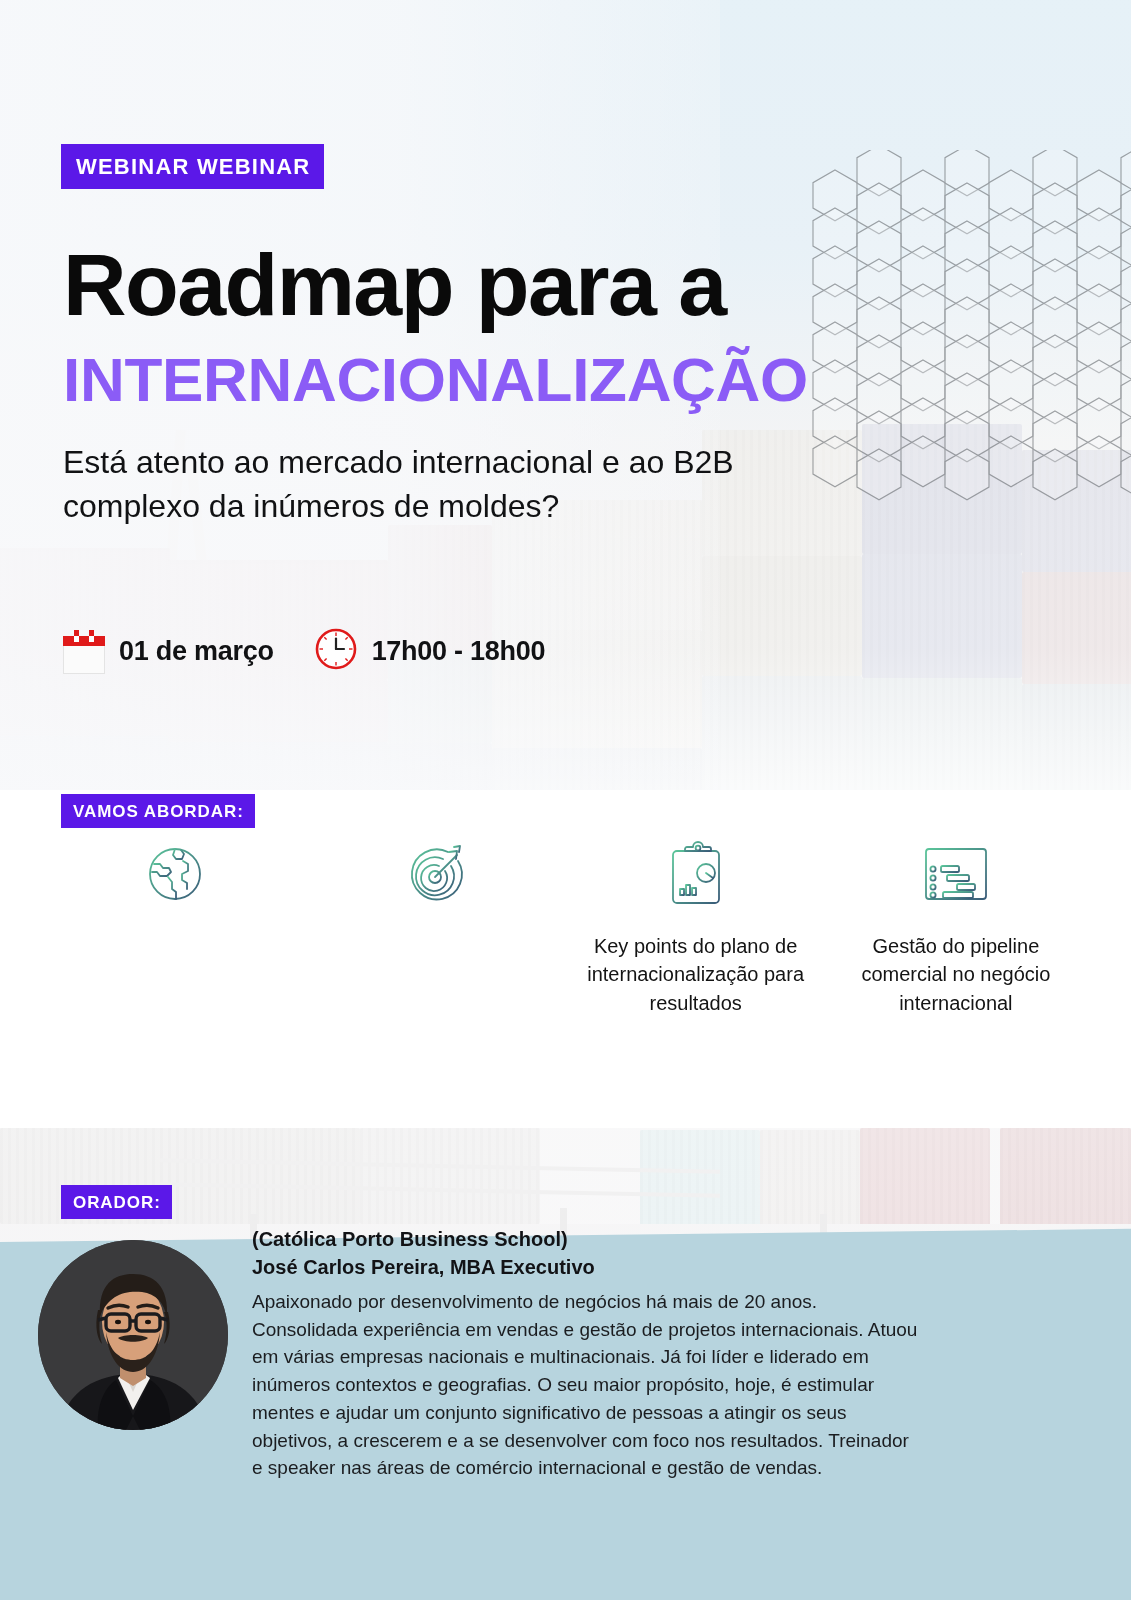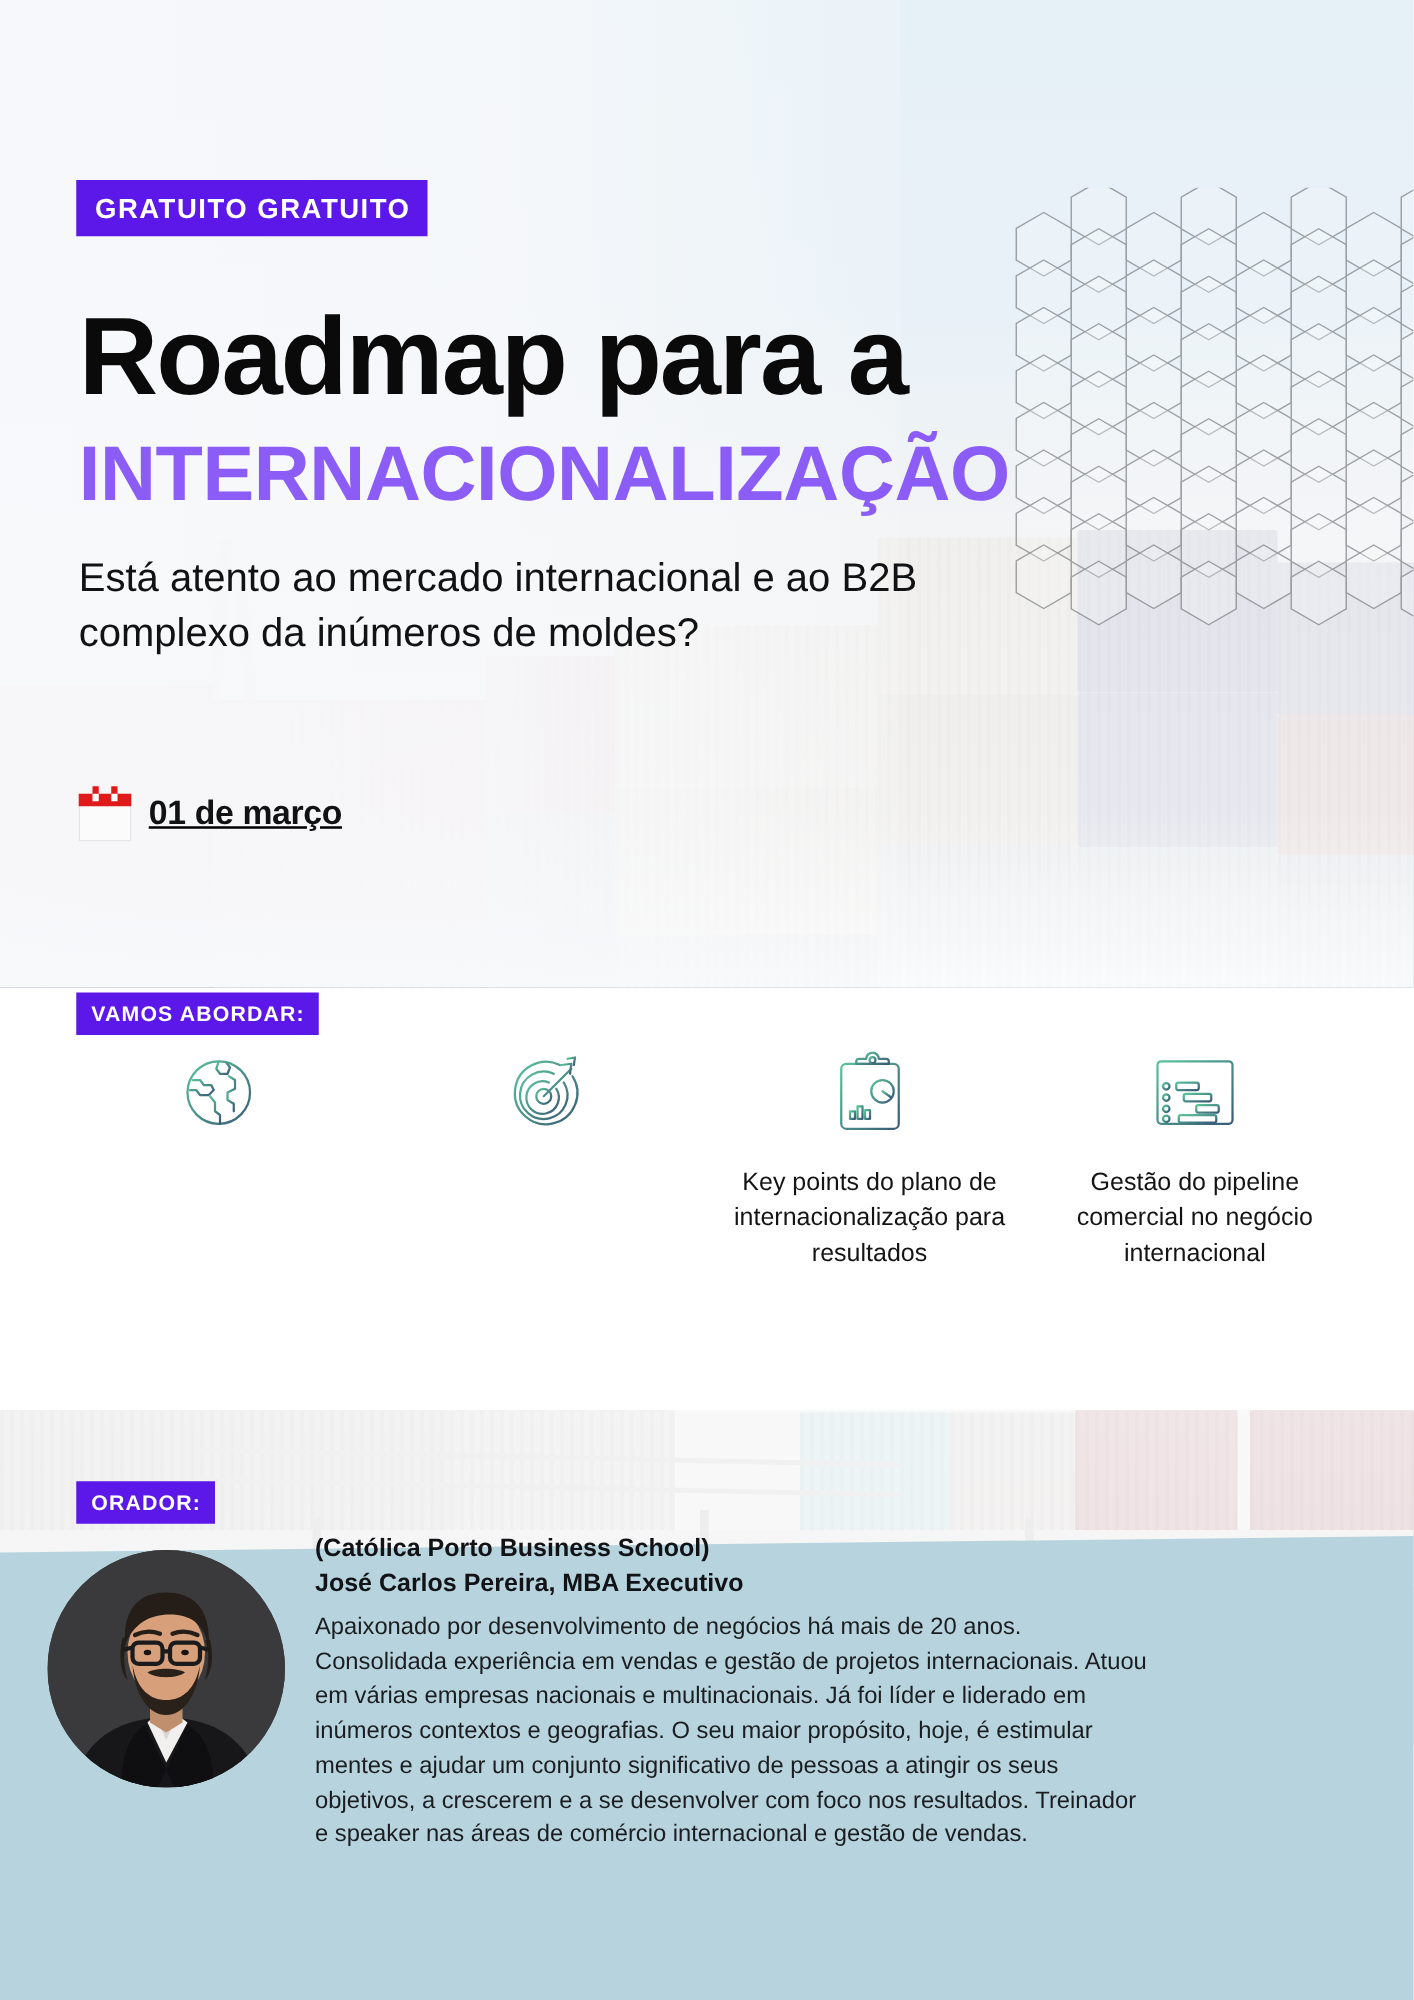--- a/index.html
+++ b/index.html
@@ -280,7 +280,7 @@
       </svg>
     </div>
 
-    <div class="badge badge-webinar">GRATUITO GRATUITO</div>
+    <div class="badge badge-webinar">WEBINAR WEBINAR</div>
 
     <h1 class="title-main">Roadmap para a</h1>
 

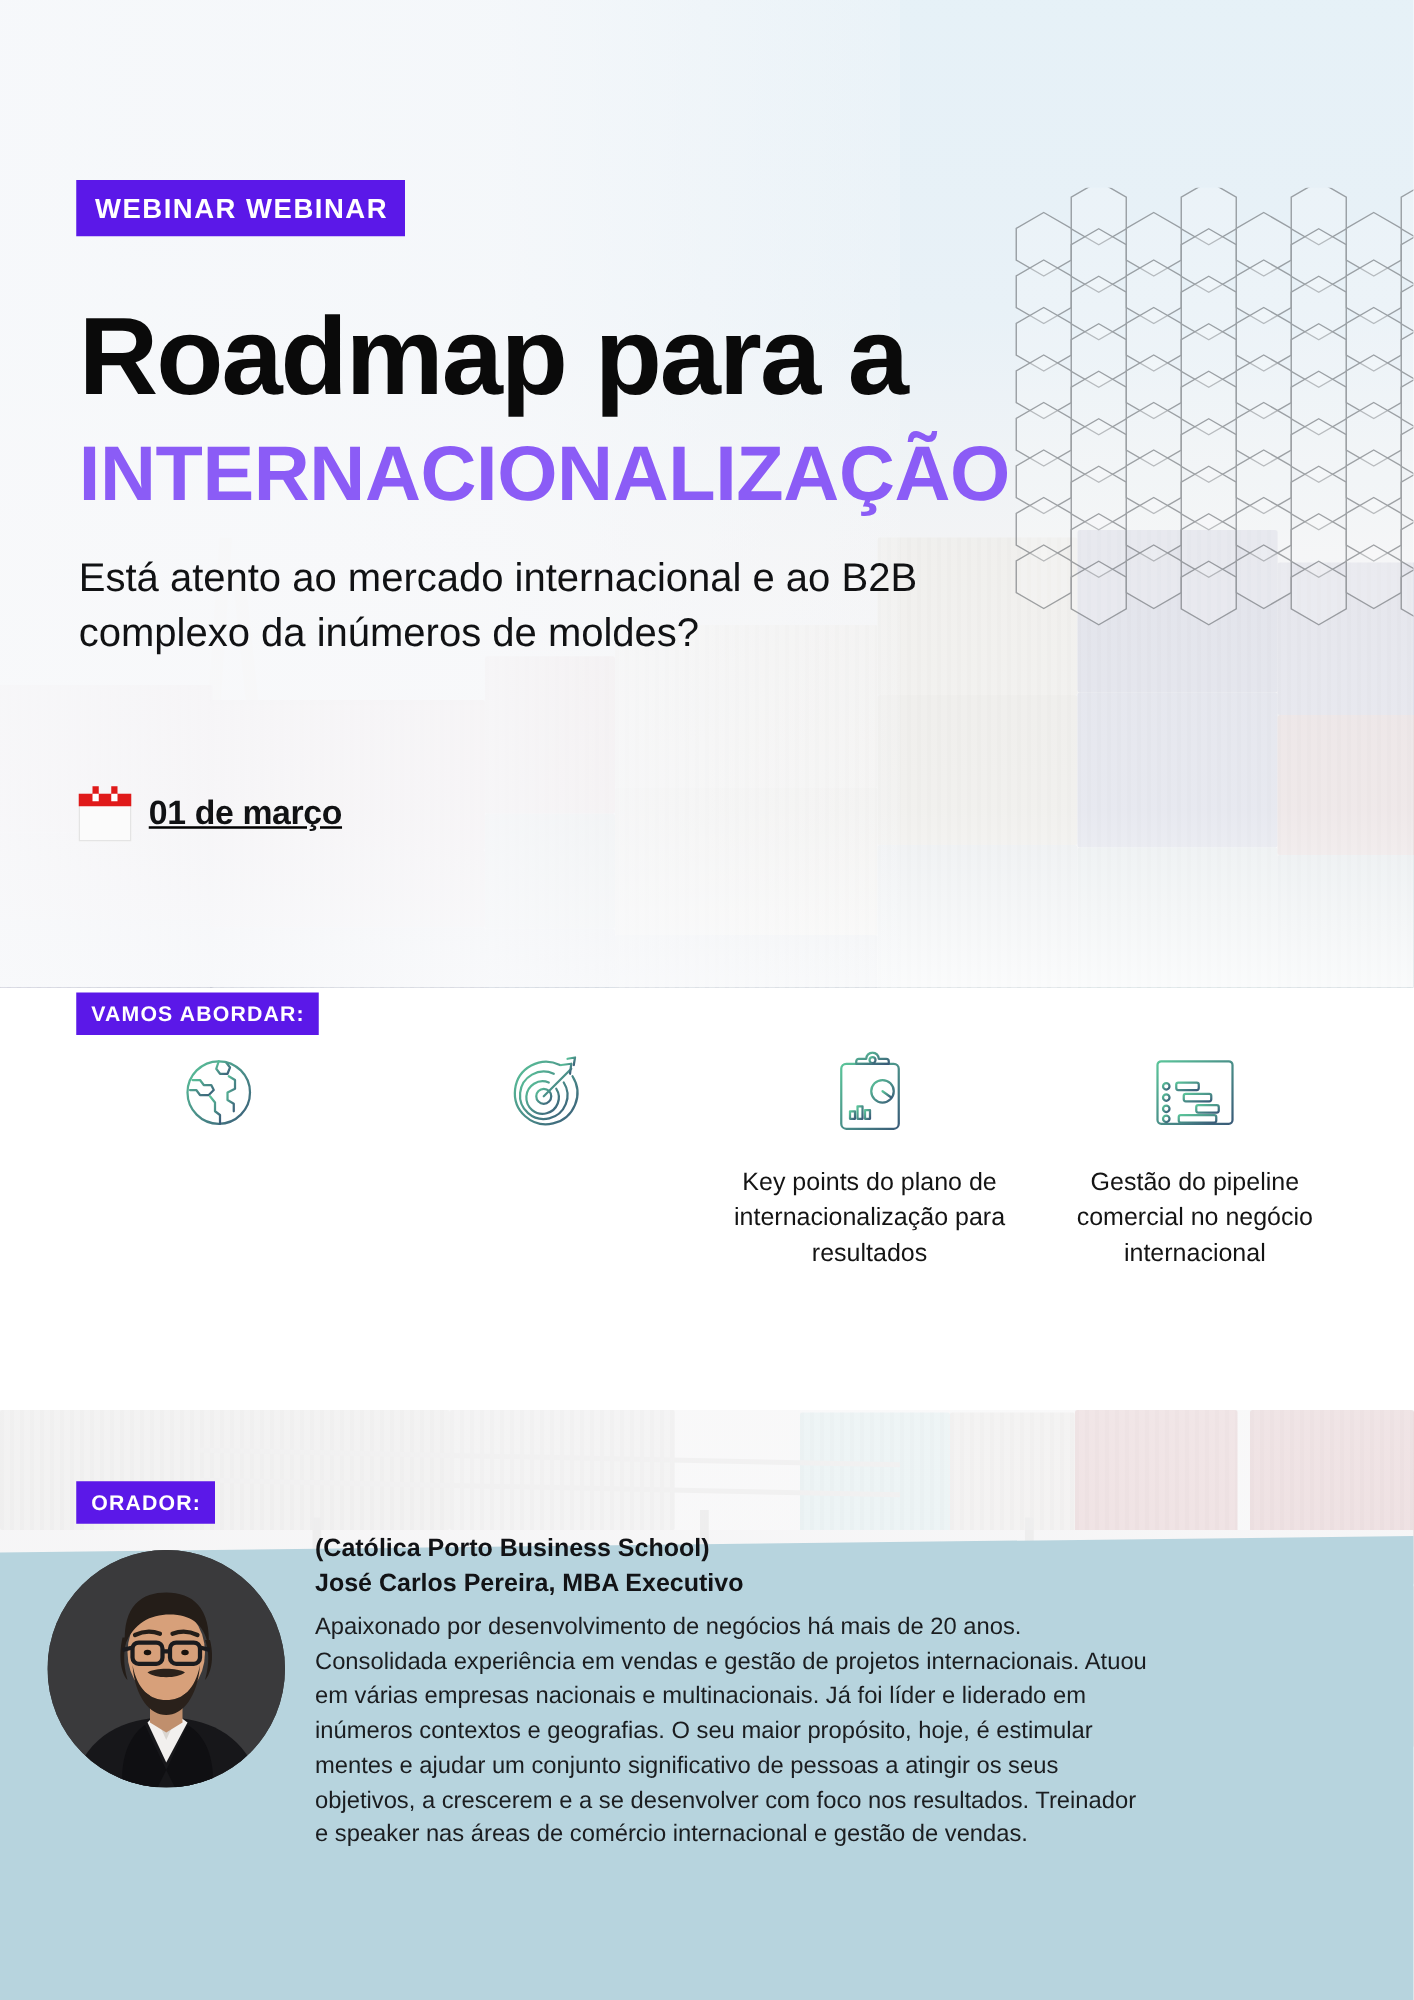--- a/index.html
+++ b/index.html
@@ -95,7 +95,7 @@
   
   .meta-row {
     position:absolute; left:63px; top:627px;
-    display:flex; align-items:center; gap:40px; z-index:5;text-decoration:underline;
+    display:flex; align-items:center; gap:40px; z-index:5;
   }
   .meta-item { display:flex; align-items:center; gap:14px; }
   .meta-text { font-size:27px; font-weight:bold; color:#111214; letter-spacing:-.01em; }

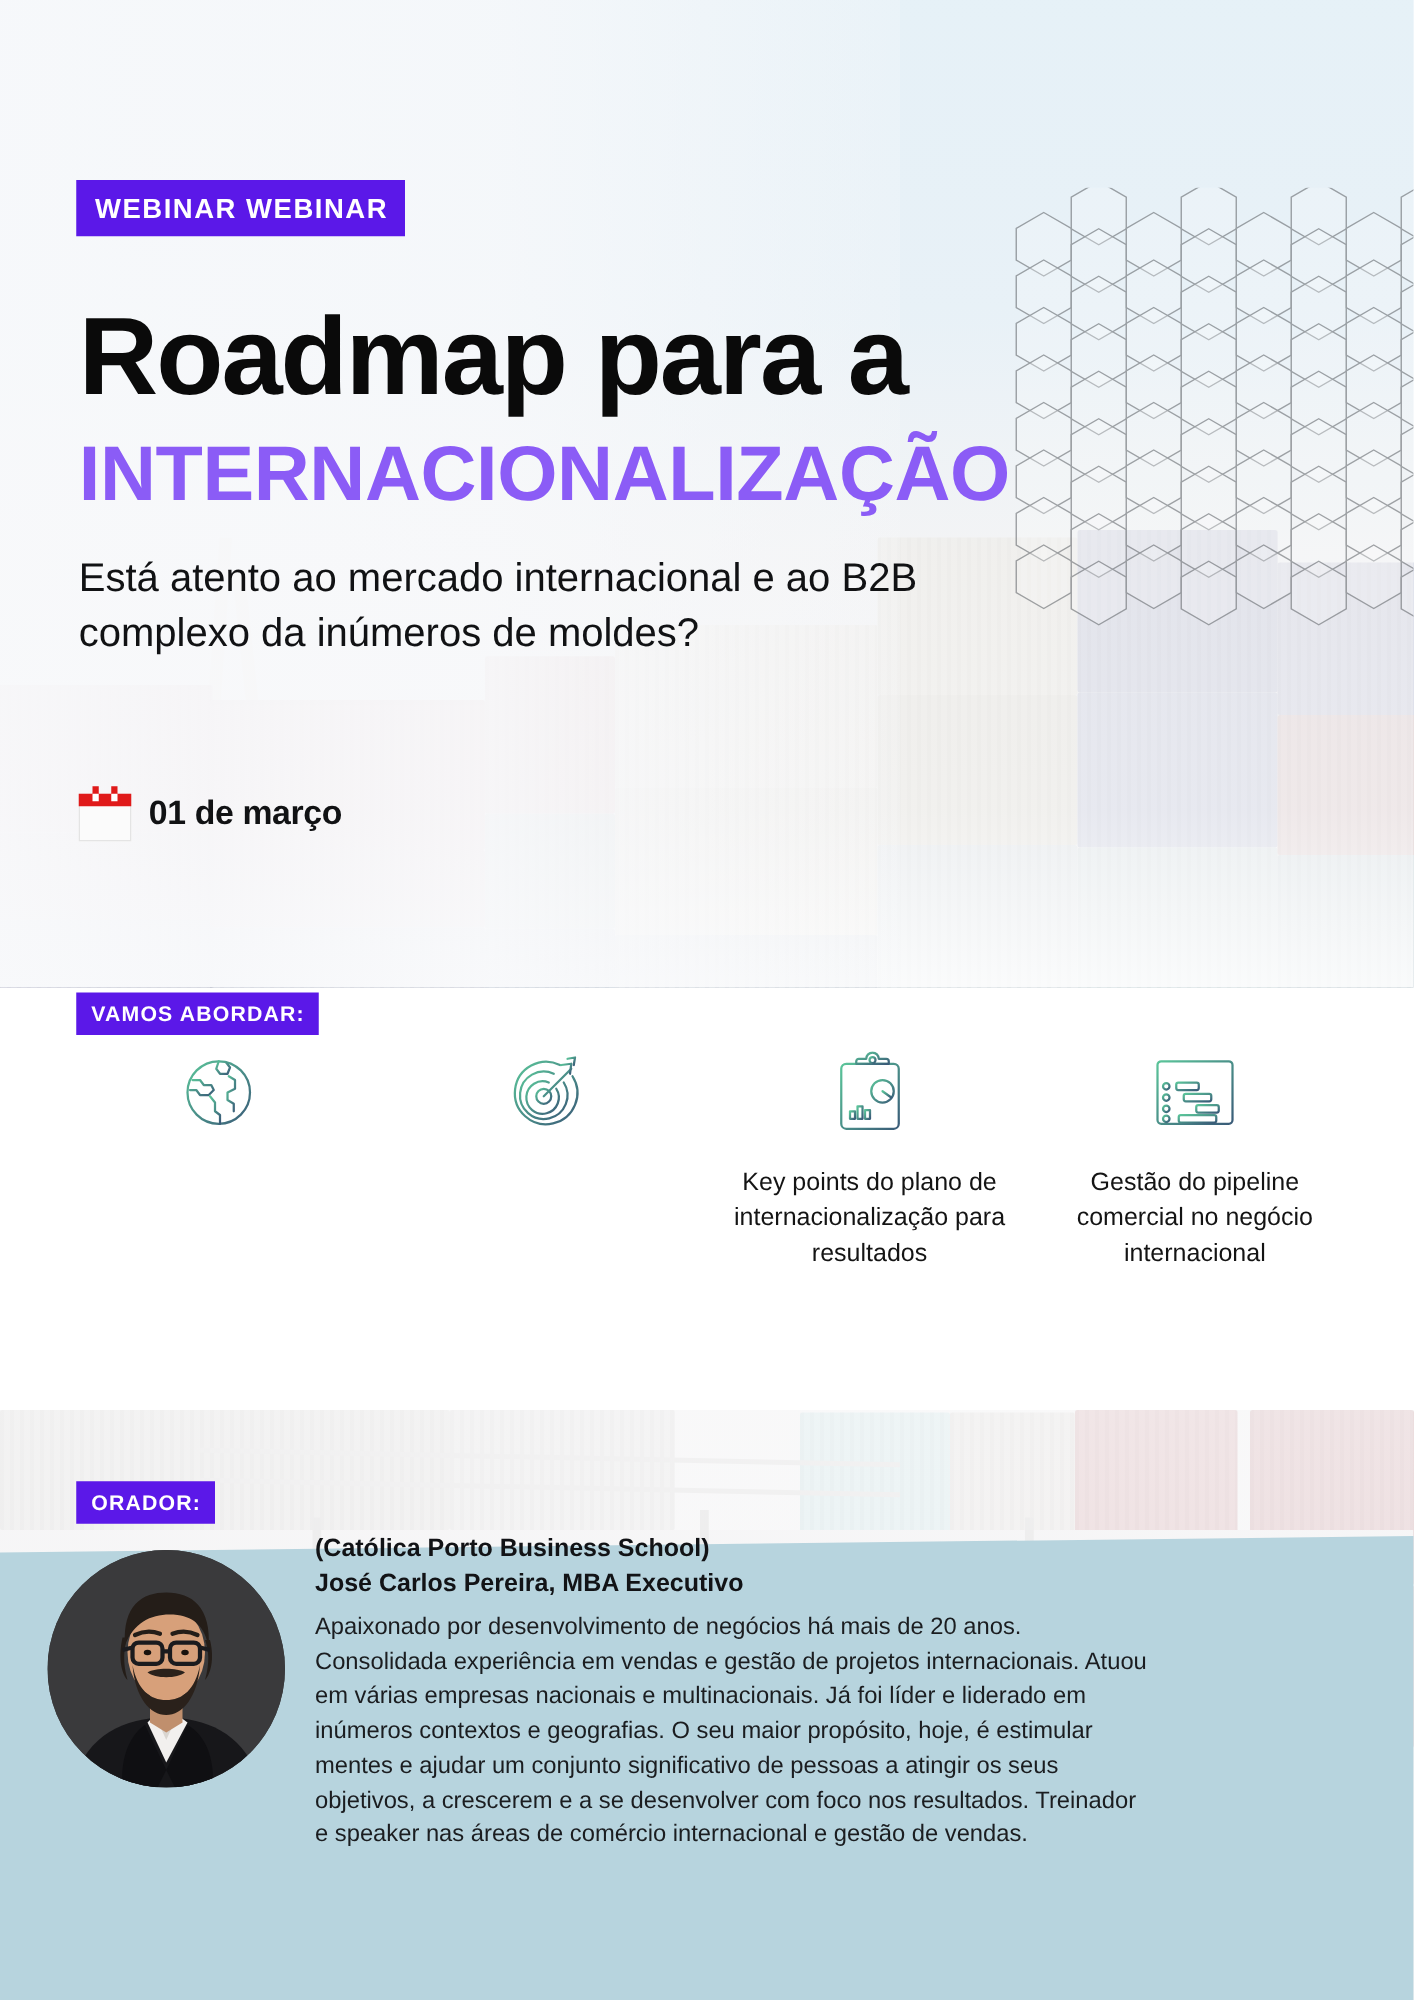--- a/index.html
+++ b/index.html
@@ -299,6 +299,26 @@
             <span class="cal-notch r"></span>
         </span>
         <span class="meta-text">01 de março</span>
+      </div>
+      <div class="meta-item">
+        <span>
+          <svg width="44" height="44" viewBox="0 0 44 44" xmlns="http://www.w3.org/2000/svg">
+            <circle cx="22" cy="22" r="19" fill="#fff" stroke="#E01A1A" stroke-width="2.6"></circle>
+            <g stroke="#E01A1A" stroke-width="1.4">
+              <line x1="22" y1="5.5" x2="22" y2="9"></line>
+                <line x1="22" y1="35" x2="22" y2="38.5"></line>
+              <line x1="5.5" y1="22" x2="9" y2="22"></line>
+                <line x1="35" y1="22" x2="38.5" y2="22"></line>
+              <line x1="10.3" y1="10.3" x2="12.6" y2="12.6"></line>
+                <line x1="31.4" y1="31.4" x2="33.7" y2="33.7"></line>
+              <line x1="33.7" y1="10.3" x2="31.4" y2="12.6"></line>
+                <line x1="12.6" y1="31.4" x2="10.3" y2="33.7"></line>
+            </g>
+            <line x1="22" y1="22" x2="22" y2="11.5" stroke="#222" stroke-width="2.2" stroke-linecap="round"></line>
+            <line x1="22" y1="22" x2="30" y2="22" stroke="#222" stroke-width="2.2" stroke-linecap="round"></line>
+          </svg>
+        </span>
+        <span class="meta-text">17h00 - 18h00</span>
       </div>
     </div>
   </div>

